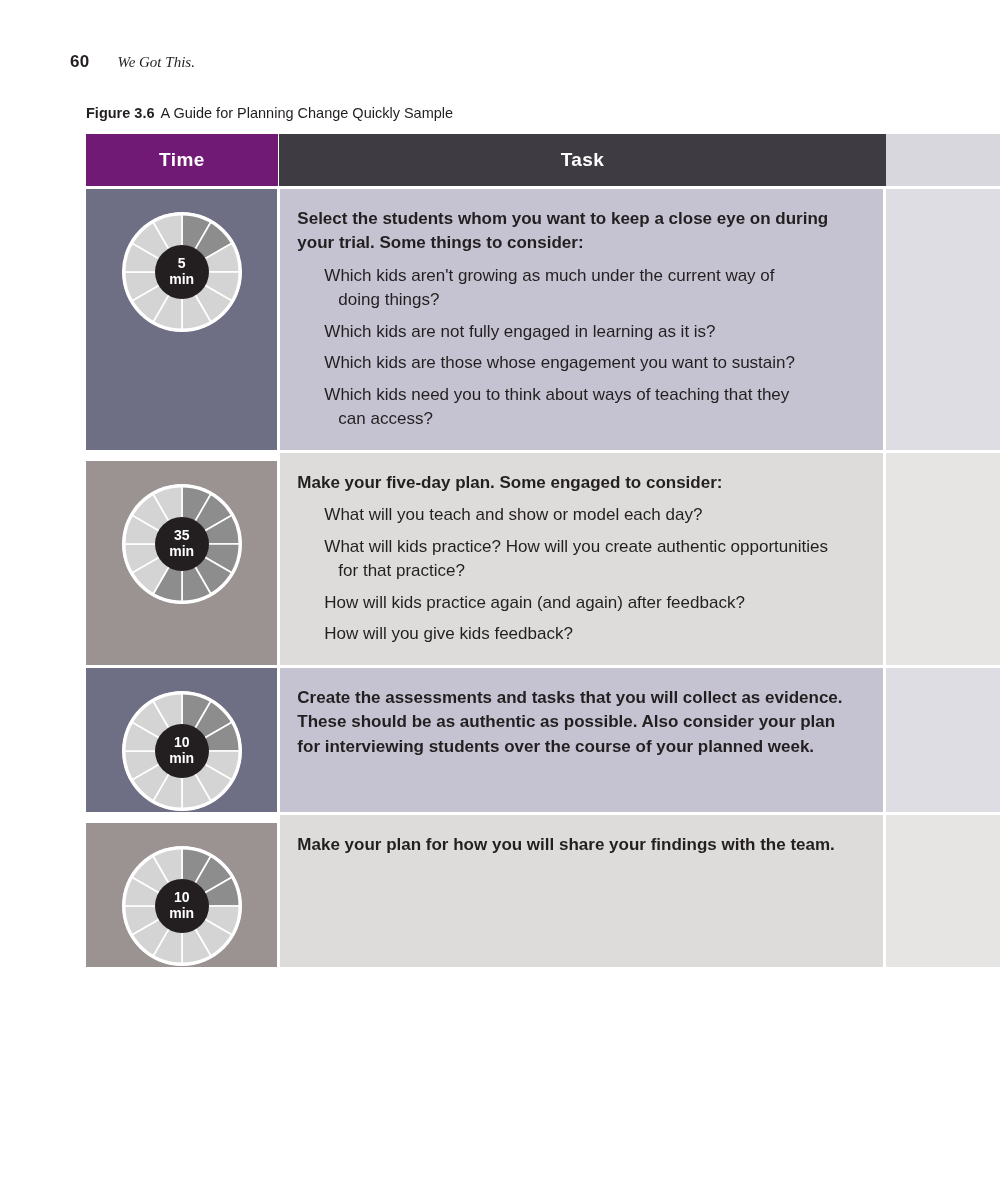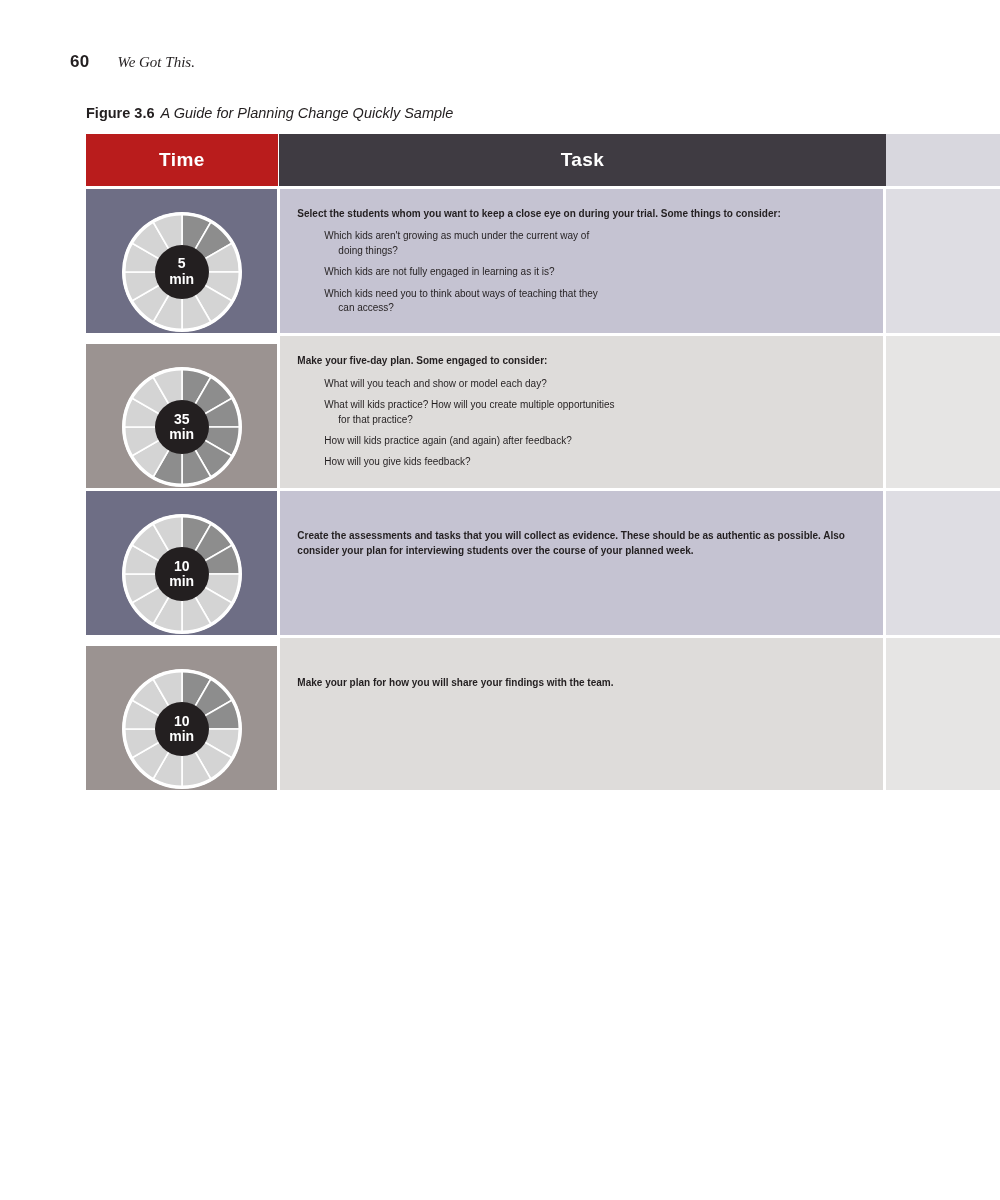--- a/index.html
+++ b/index.html
@@ -54,7 +54,6 @@
     font-weight: bold;
   }
   .figure-caption .fig-title {
-    font-style: italic;
     margin-left: 6px;
   }
 

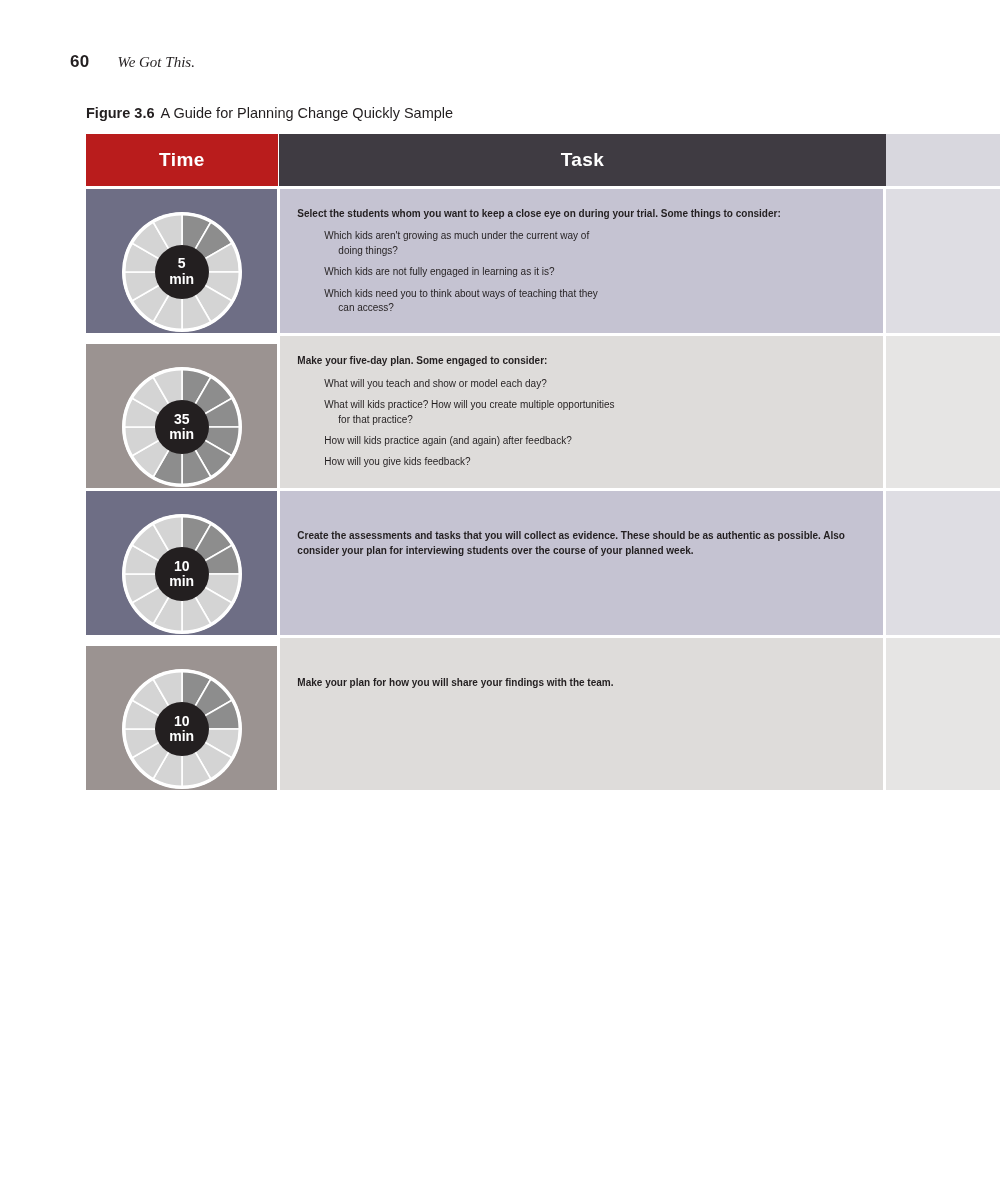--- a/index.html
+++ b/index.html
@@ -79,7 +79,7 @@
   }
   .th-time {
     width: 192px;
-    background: #b91c1c;
+    background: #701a75;
   }
   .th-task {
     width: 608px;

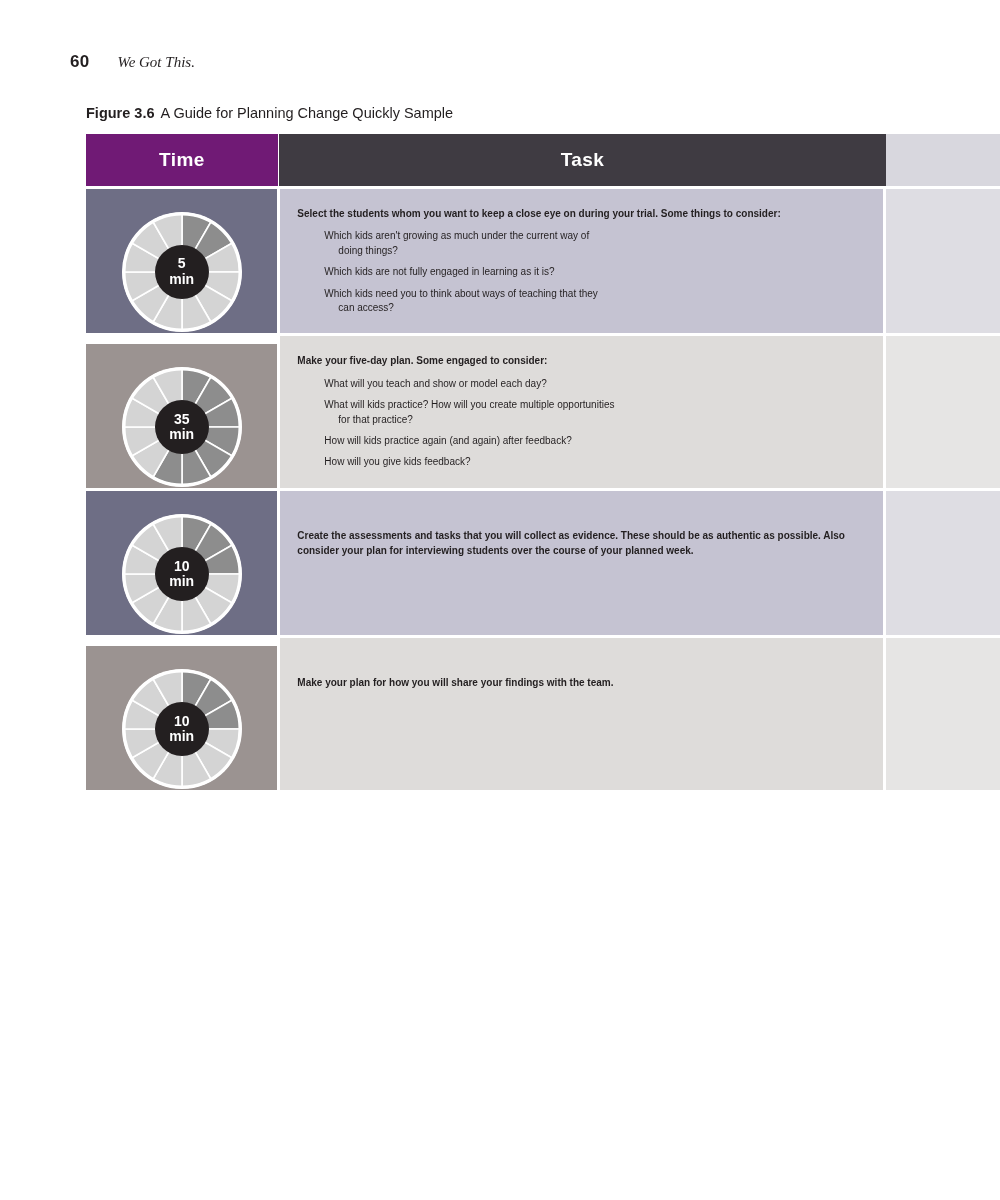--- a/index.html
+++ b/index.html
@@ -108,7 +108,7 @@
     box-sizing: border-box;
     padding: 18px 22px 18px 17px;
     border-left: 3px solid #ffffff;
-    font-size: 10px;
+    font-size: 17px;
     line-height: 1.44;
     color: #231f20;
   }

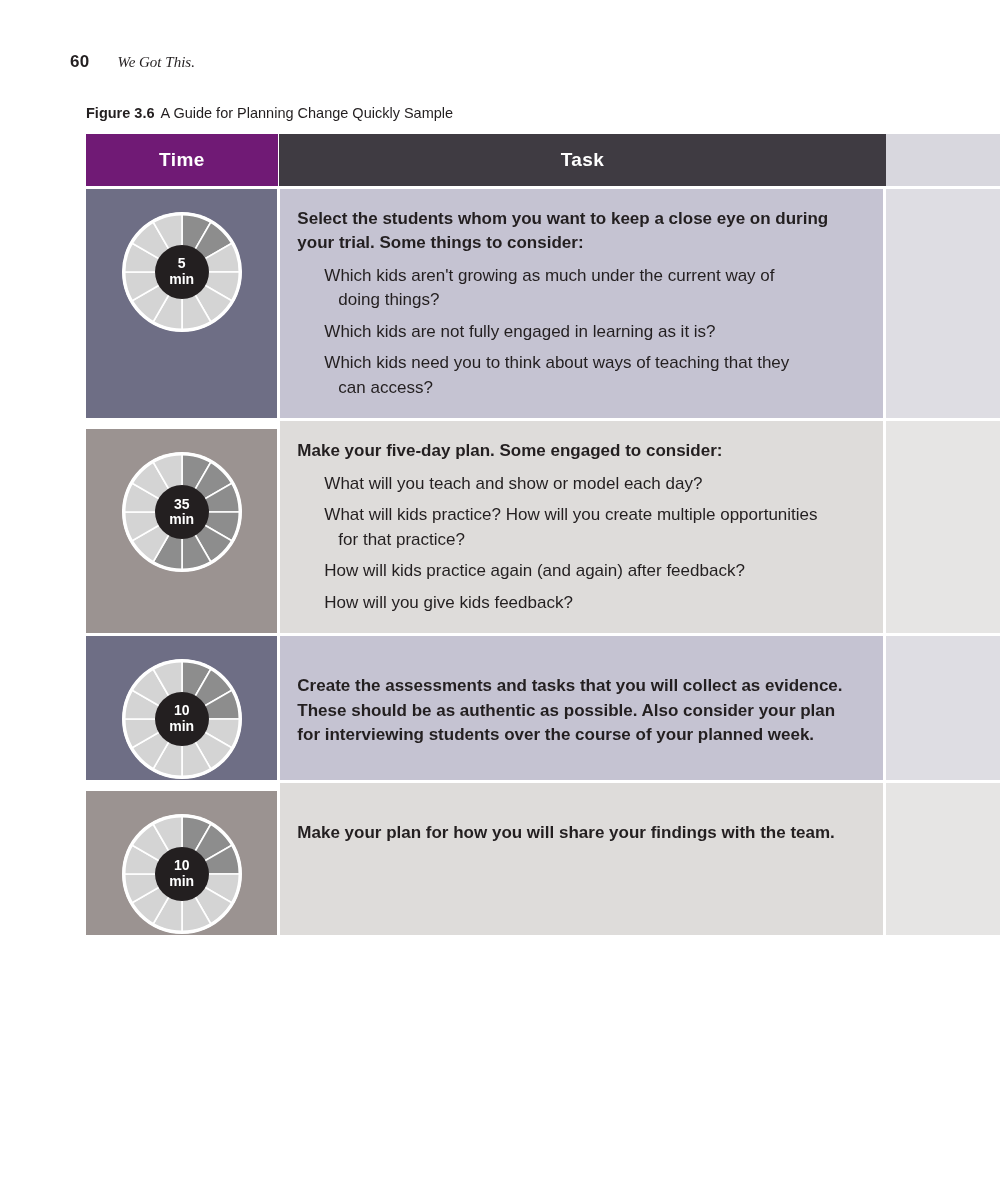--- a/index.html
+++ b/index.html
@@ -227,6 +227,7 @@
         <ul class="bullets">
           <li><span>Which kids aren't growing as much under the current way of </span><span class="cont">doing things?</span></li>
           <li><span>Which kids are not fully engaged in learning as it is?</span></li>
+          <li><span>Which kids are those whose engagement you want to sustain?</span></li>
           <li><span>Which kids need you to think about ways of teaching that they </span><span class="cont">can access?</span></li>
         </ul>
       </div>

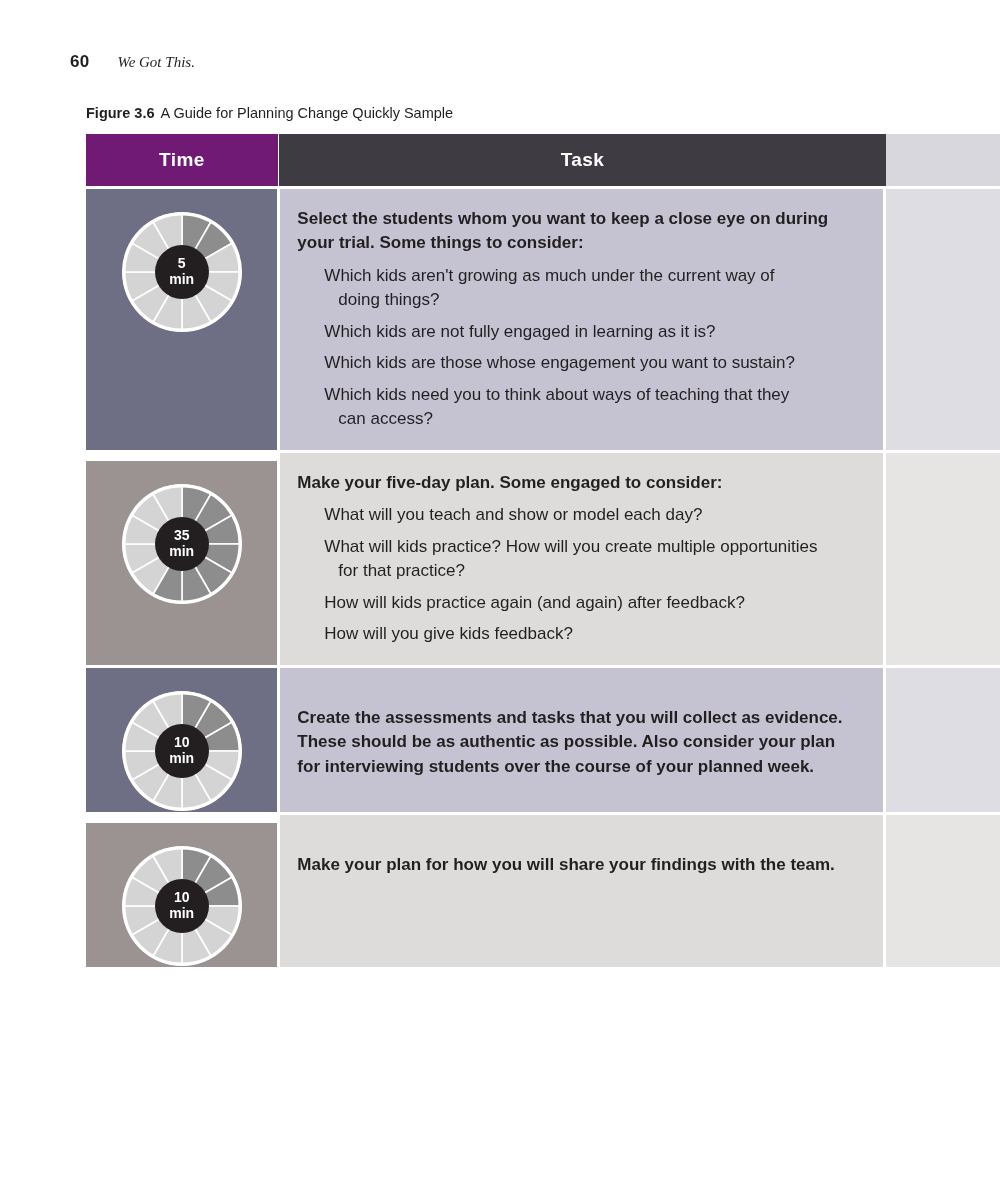--- a/index.html
+++ b/index.html
@@ -266,7 +266,7 @@
         <p class="intro">Make your five-day plan. Some engaged to consider:</p>
         <ul class="bullets">
           <li><span>What will you teach </span><span class="it">and show or model</span><span> each day?</span></li>
-          <li><span>What will kids practice? How will you create multiple opportunities </span><span class="cont">for that practice?</span></li>
+          <li><span>What will kids practice? How will you create authentic opportunities </span><span class="cont">for that practice?</span></li>
           <li><span>How will kids practice again (and again) after feedback?</span></li>
           <li><span>How will you give kids feedback?</span></li>
         </ul>

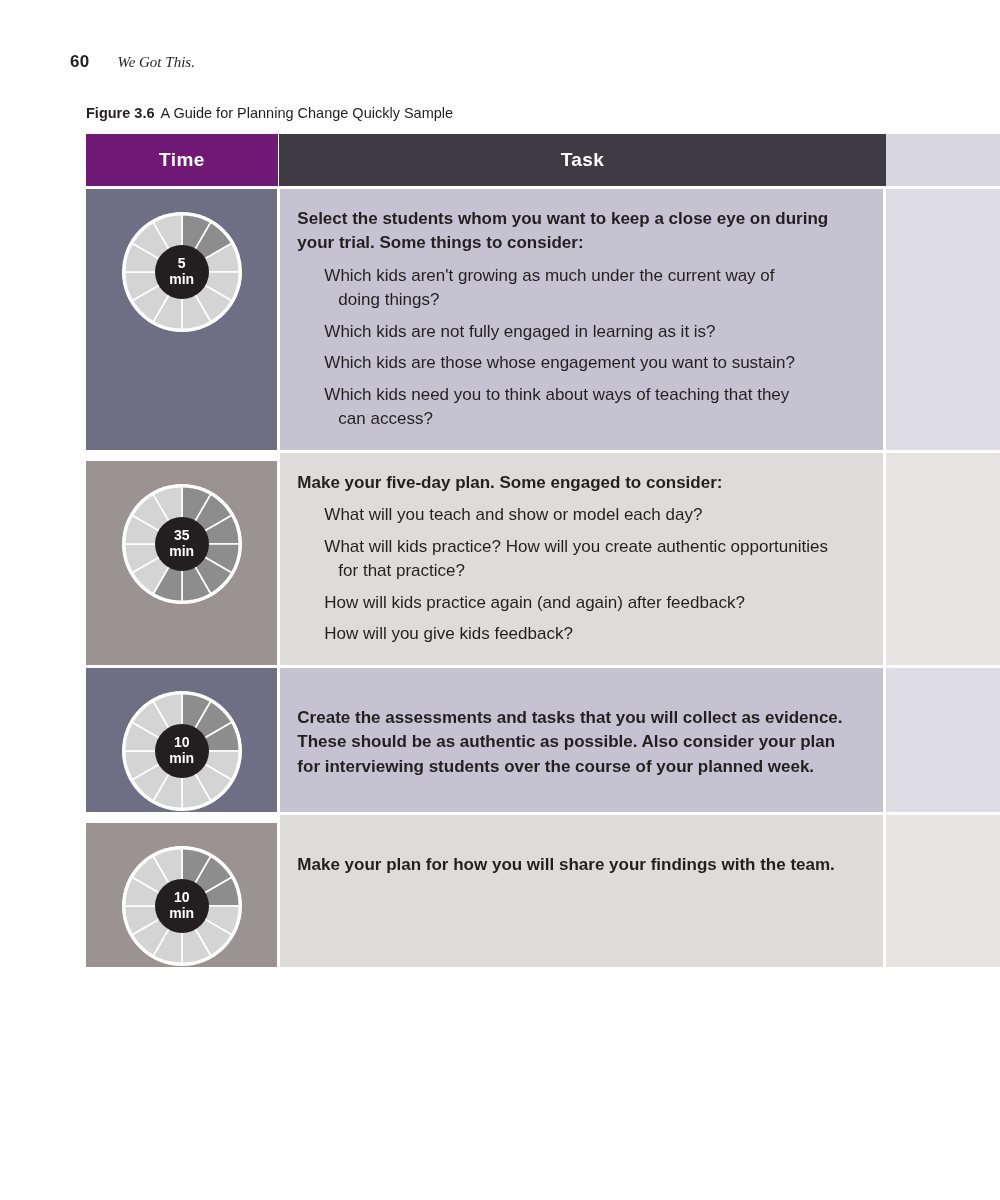--- a/index.html
+++ b/index.html
@@ -130,7 +130,7 @@
     font-weight: bold;
     margin: 0 0 8px 0;
   }
-  .intro.last { margin-bottom: 0; margin-top: 20px; }
+  .intro.last { margin-bottom: 0; }
   .bullets {
     margin: 0;
     padding: 0;

